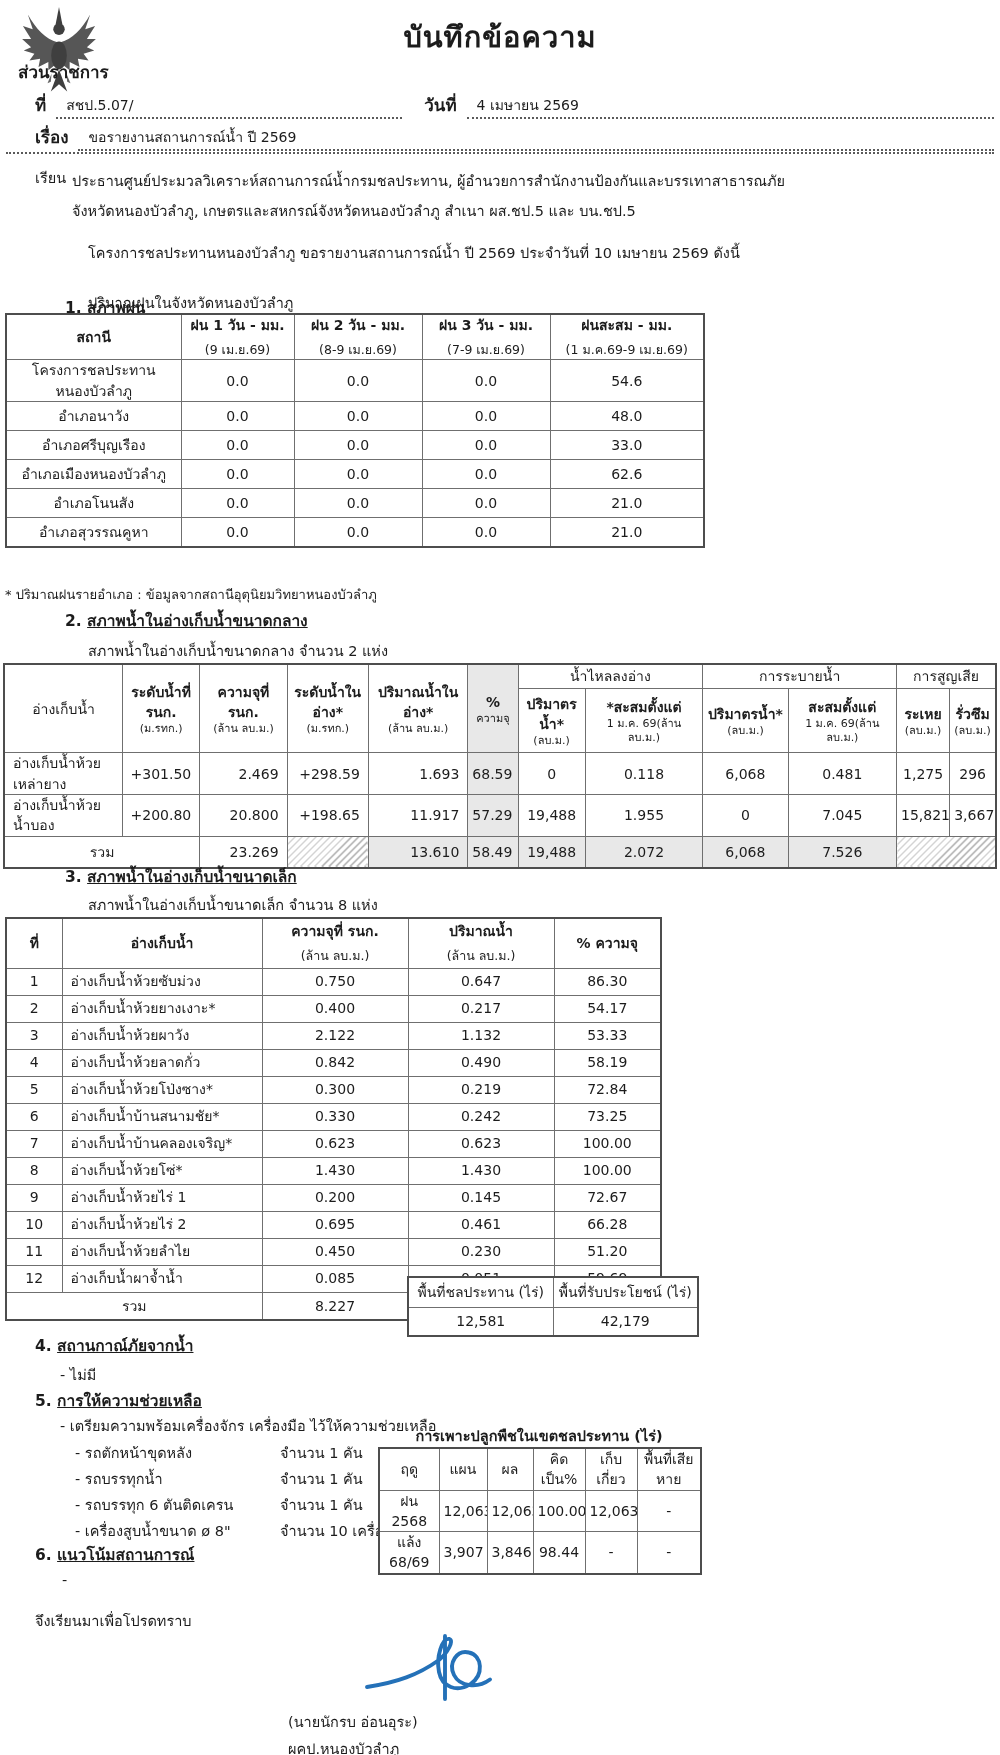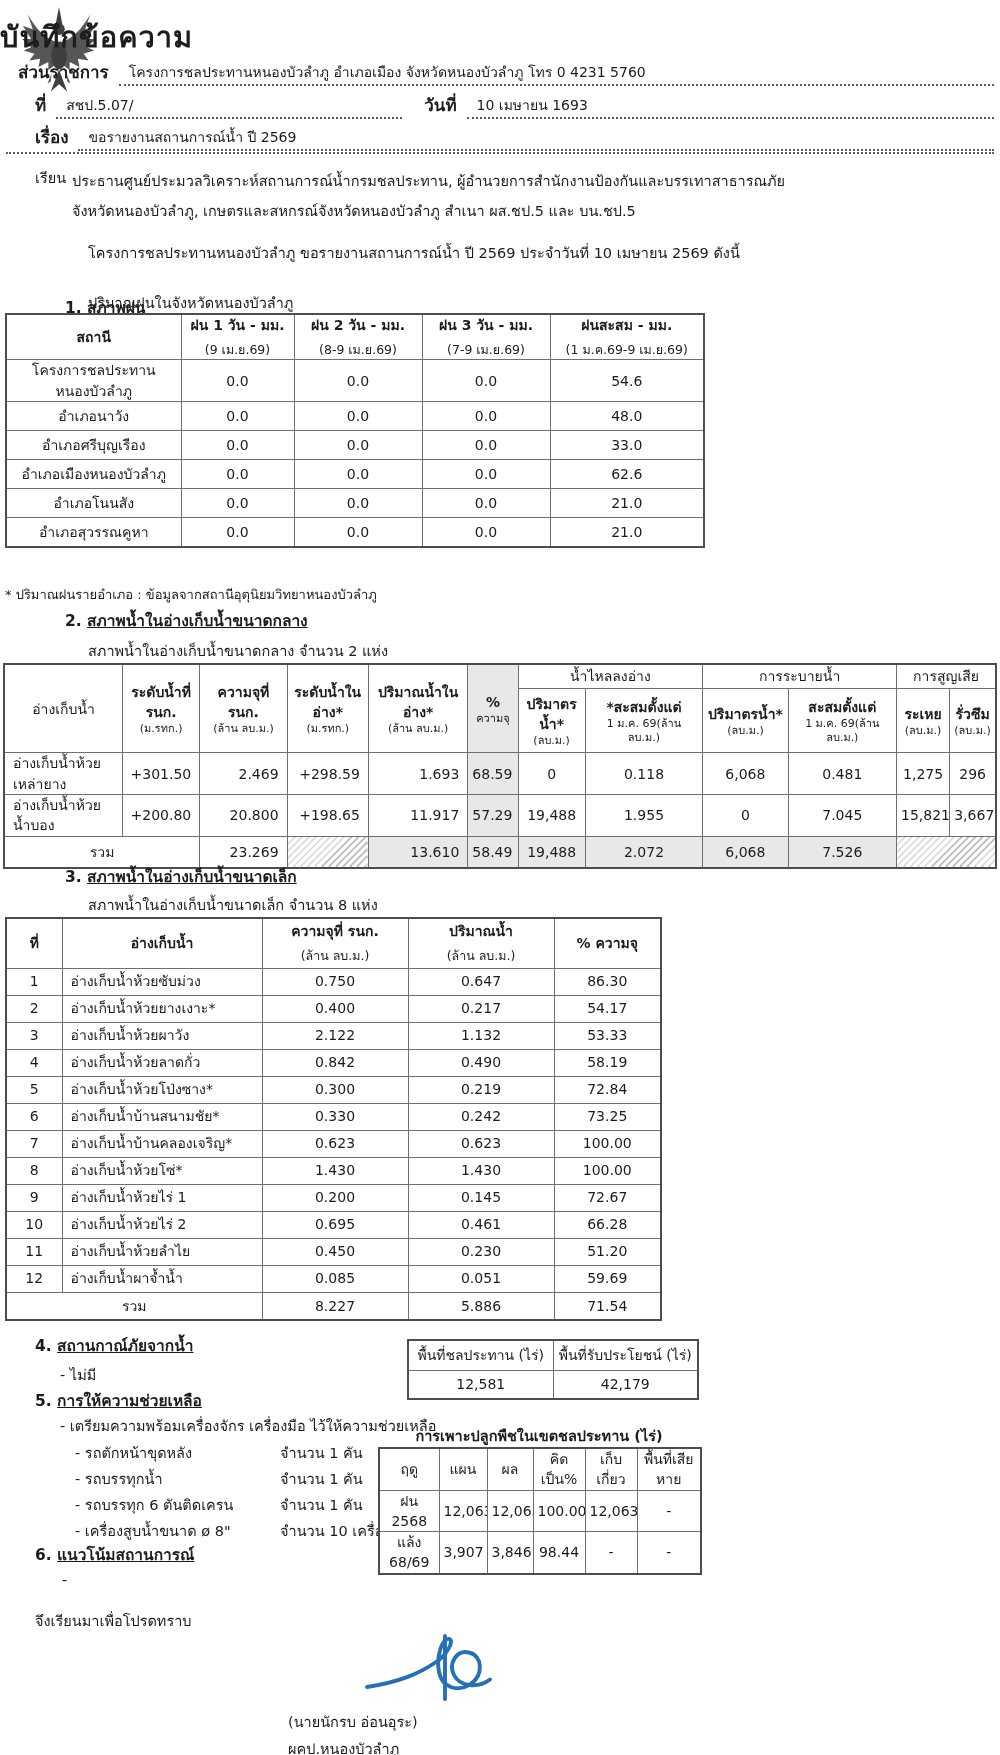--- a/index.html
+++ b/index.html
@@ -10,7 +10,7 @@
   }
   .abs{position:absolute;}
   
-  .doc-title{left:0;right:0;top:14px;font-size:29px;font-weight:bold;letter-spacing:1px;}
+  .doc-title{left:0;right:0;top:14px;text-align:center;font-size:29px;font-weight:bold;letter-spacing:1px;}
   .formline{display:flex;align-items:flex-end;line-height:1.5;}
   .lbl{font-weight:bold;font-size:17px;white-space:nowrap;margin-right:10px;}
   .dot{border-bottom:2px dotted #5a5a5a;font-size:14px;padding:0 6px 1px 10px;white-space:nowrap;}

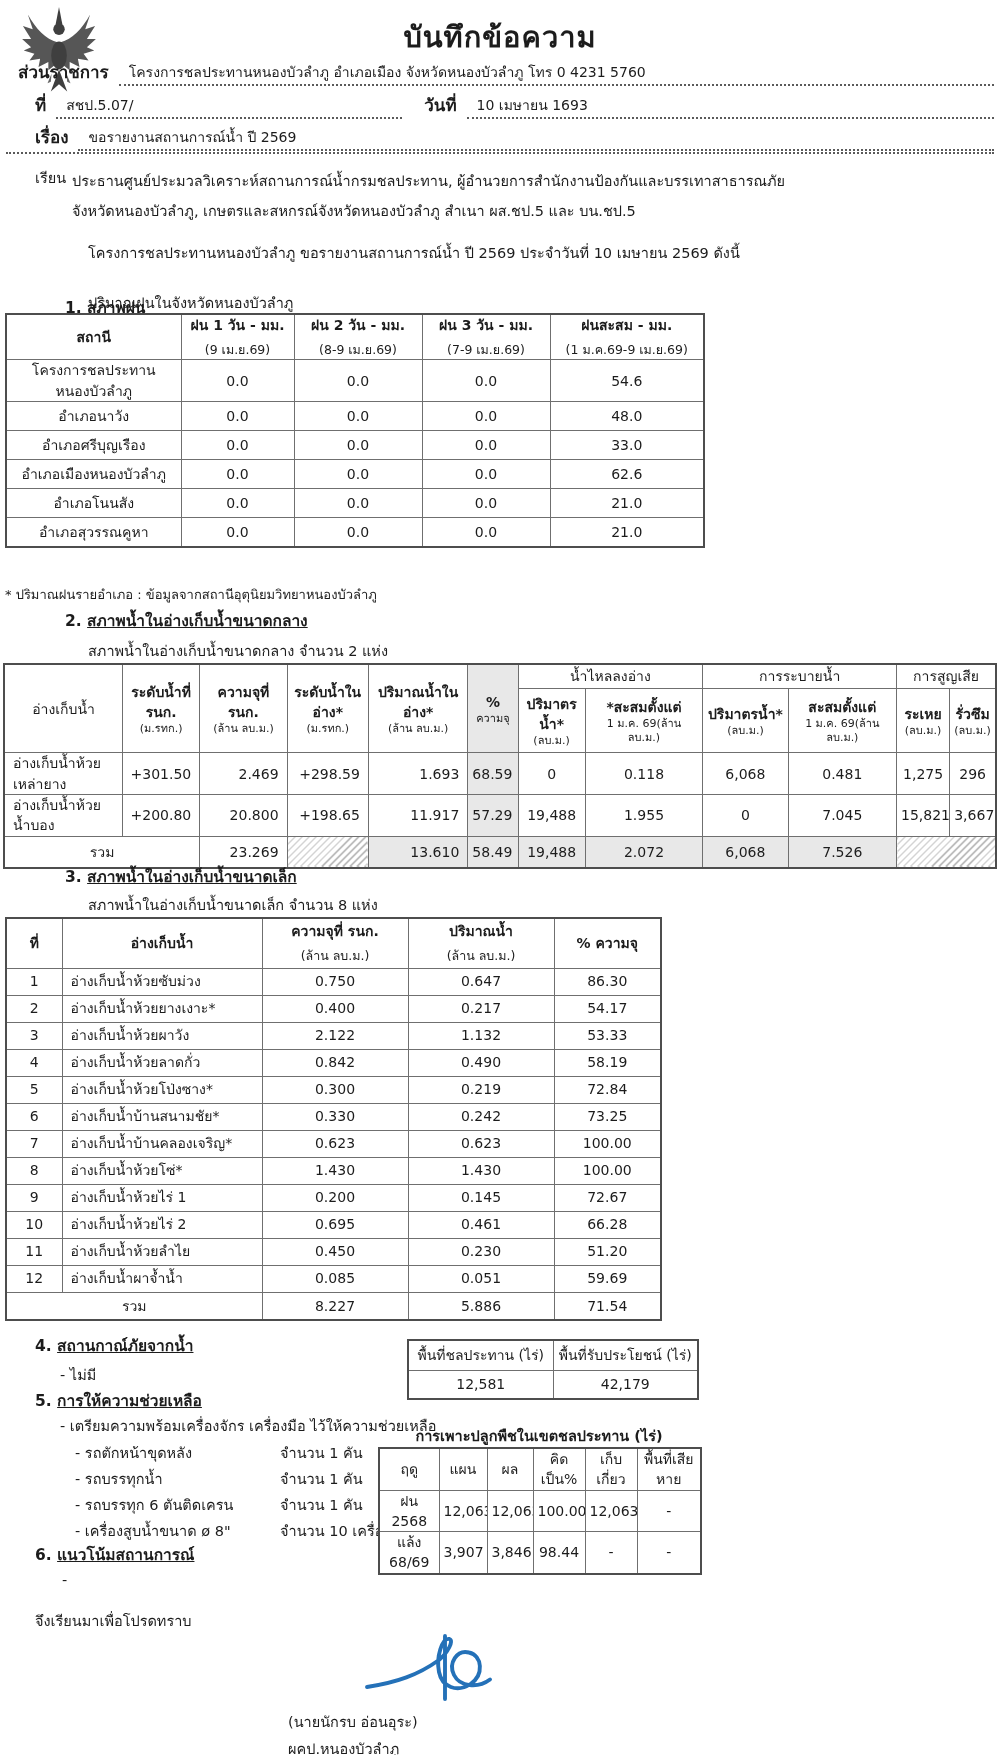--- a/index.html
+++ b/index.html
@@ -73,7 +73,6 @@
 
   <div class="abs formline" style="left:18px;top:60px;right:6px;">
     <span class="lbl">ส่วนราชการ</span>
-    <span class="dot fill">โครงการชลประทานหนองบัวลำภู อำเภอเมือง จังหวัดหนองบัวลำภู โทร 0 4231 5760</span>
   </div>
 
   <div class="abs formline" style="left:35px;top:93px;right:6px;">

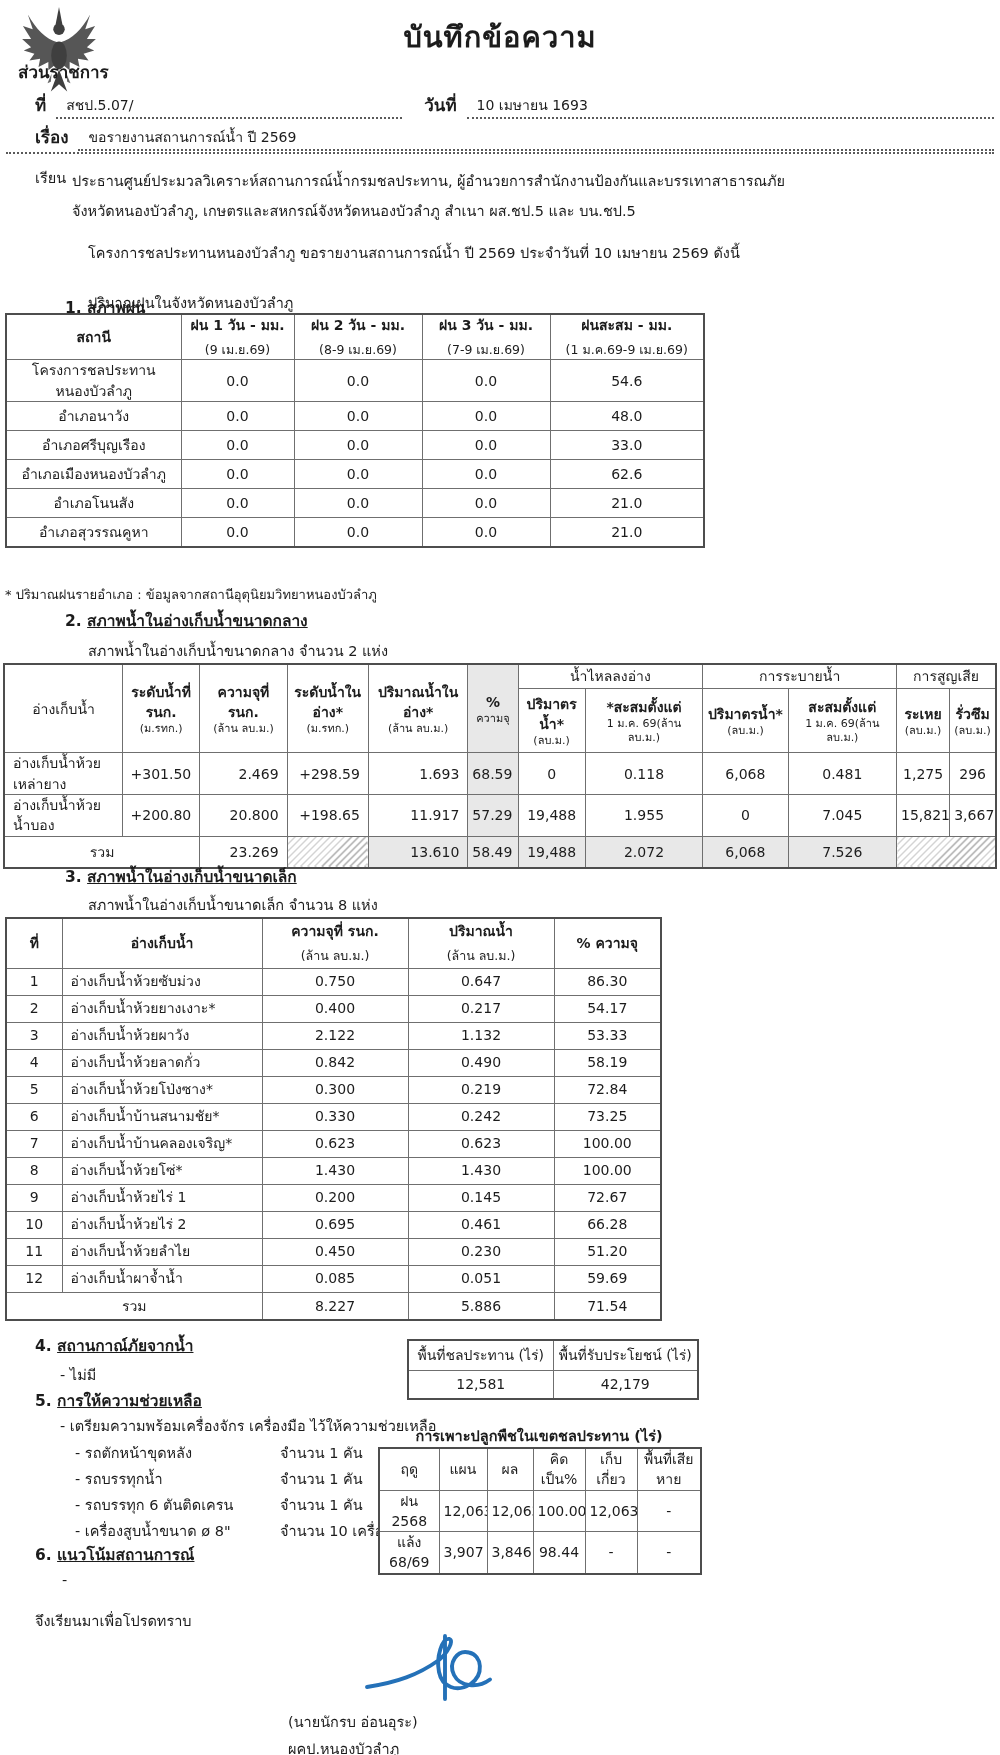--- a/index.html
+++ b/index.html
@@ -79,7 +79,7 @@
     <span class="lbl">ที่</span>
     <span class="dot fix340">สชป.5.07/</span>
     <span class="lbl" style="margin-left:22px;">วันที่</span>
-    <span class="dot fill">10 เมษายน 1693</span>
+    <span class="dot fill">4 เมษายน 2569</span>
   </div>
 
   <div class="abs formline" style="left:35px;top:125px;right:6px;">

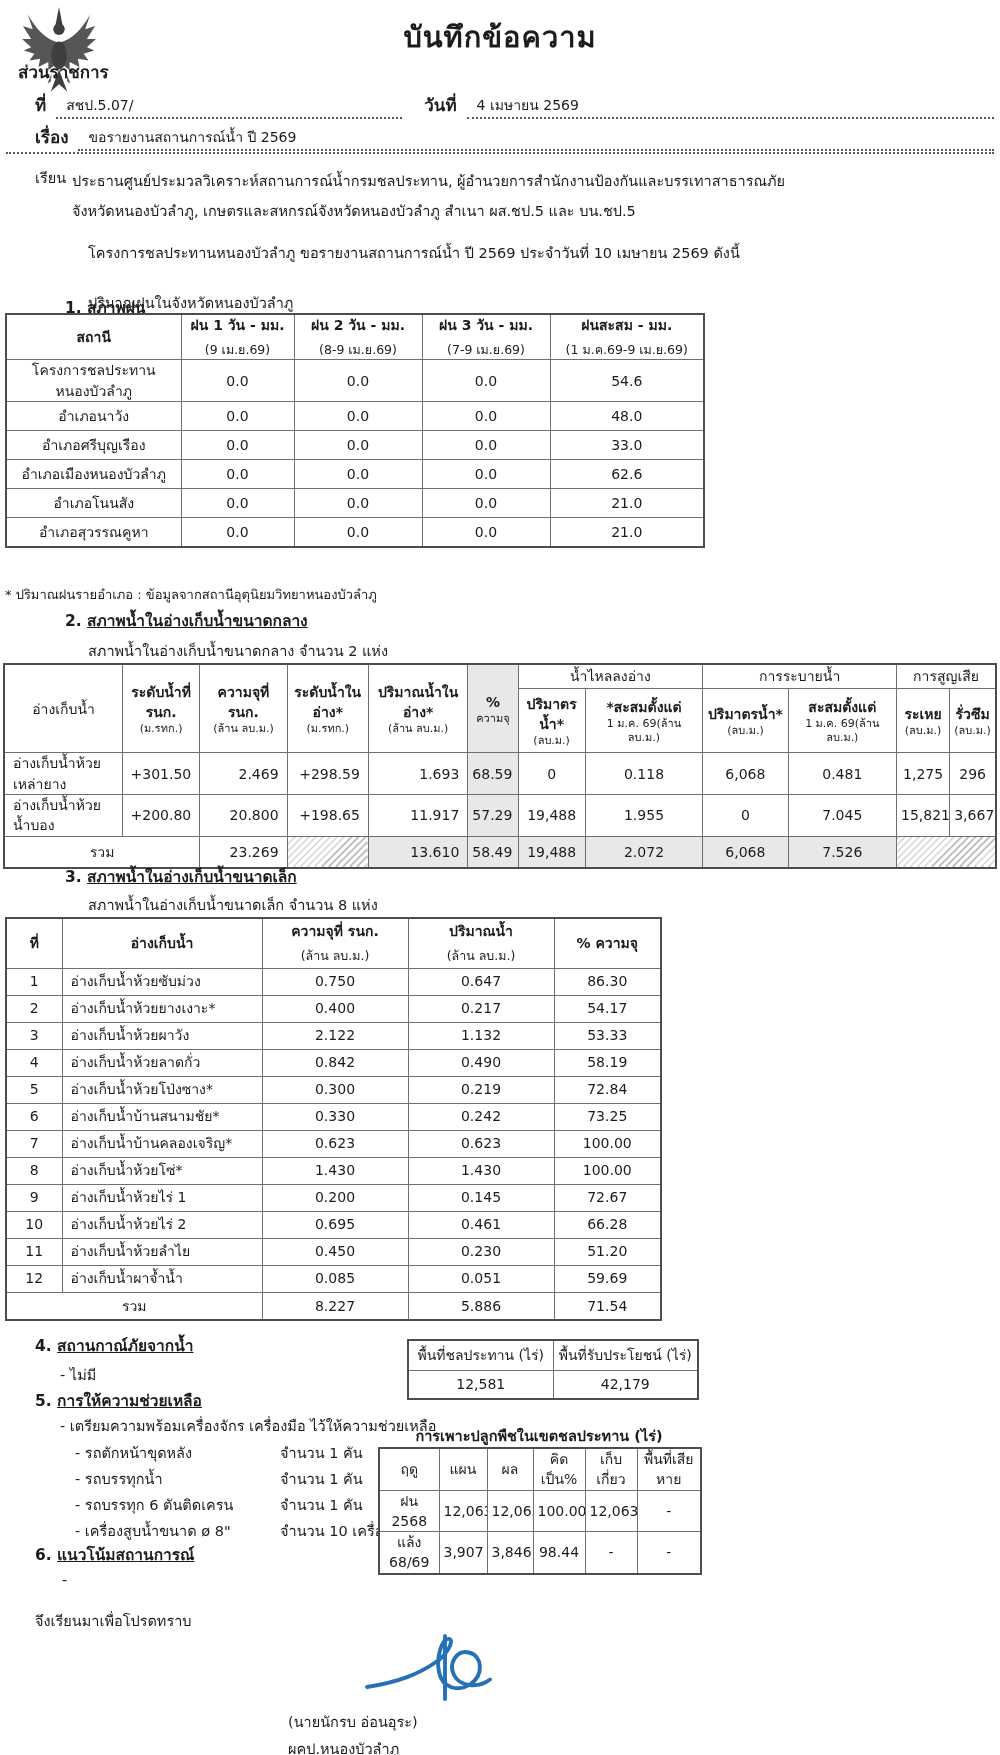--- a/index.html
+++ b/index.html
@@ -449,7 +449,7 @@
   </div>
   <div class="abs body-text" style="left:60px;top:1360px;">- ไม่มี</div>
 
-  <table class="tbl abs" style="left:407px;top:1339px;width:290px;">
+  <table class="tbl abs" style="left:407px;top:1276px;width:290px;">
     <colgroup>
         <col style="width:145px">
         <col style="width:145px">

